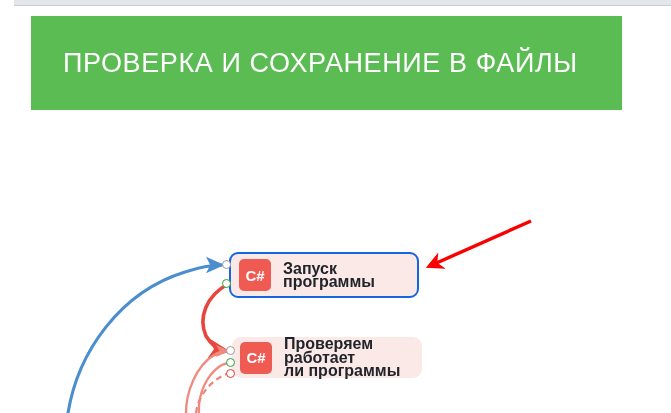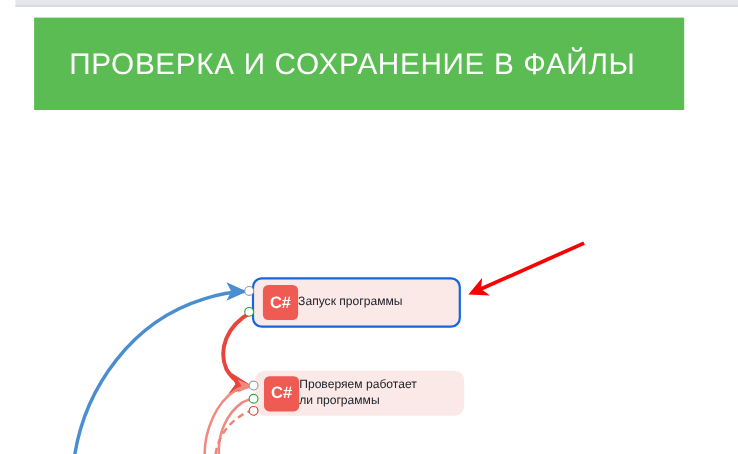--- a/index.html
+++ b/index.html
@@ -35,7 +35,7 @@
     left: 31px;
     top: 16px;
     width: 591px;
-    height: 84px;
+    height: 94px;
     background: #5cbc54;
     display: flex;
     align-items: center;

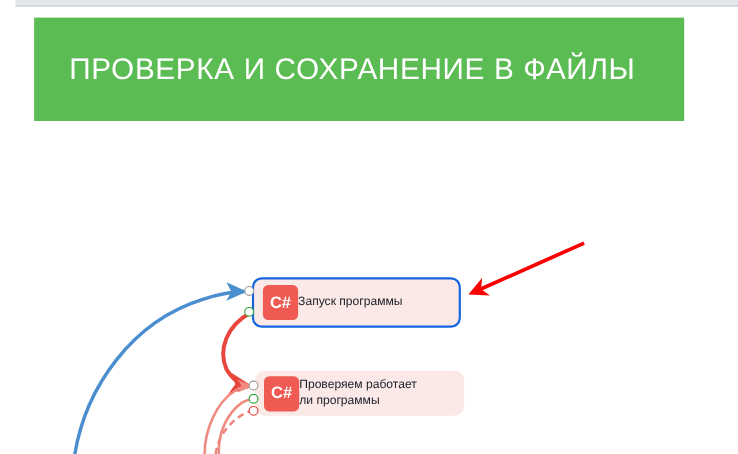--- a/index.html
+++ b/index.html
@@ -98,9 +98,10 @@
   }
   .node-label {
     color: #20242b;
-    font-size: 11px;
-    font-weight: normal;
+    font-size: 16px;
+    font-weight: bold;
     line-height: 13.5px;
+    margin-left: 12px;
     margin-right: 10px;
     white-space: pre-line;
     font-family: "Liberation Sans", "DejaVu Sans", sans-serif;

